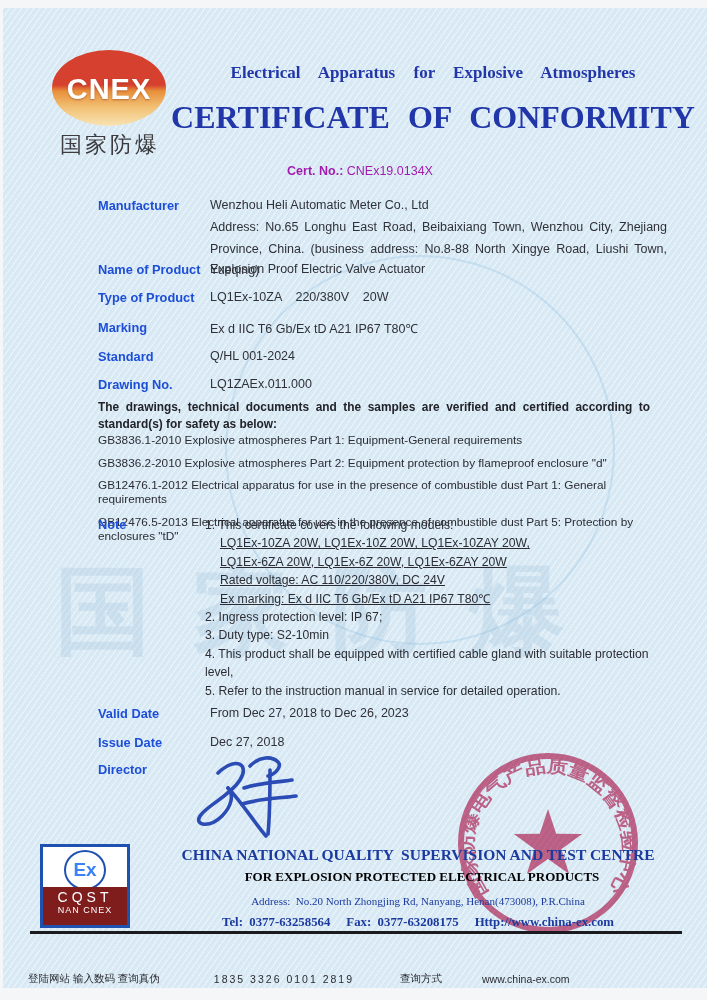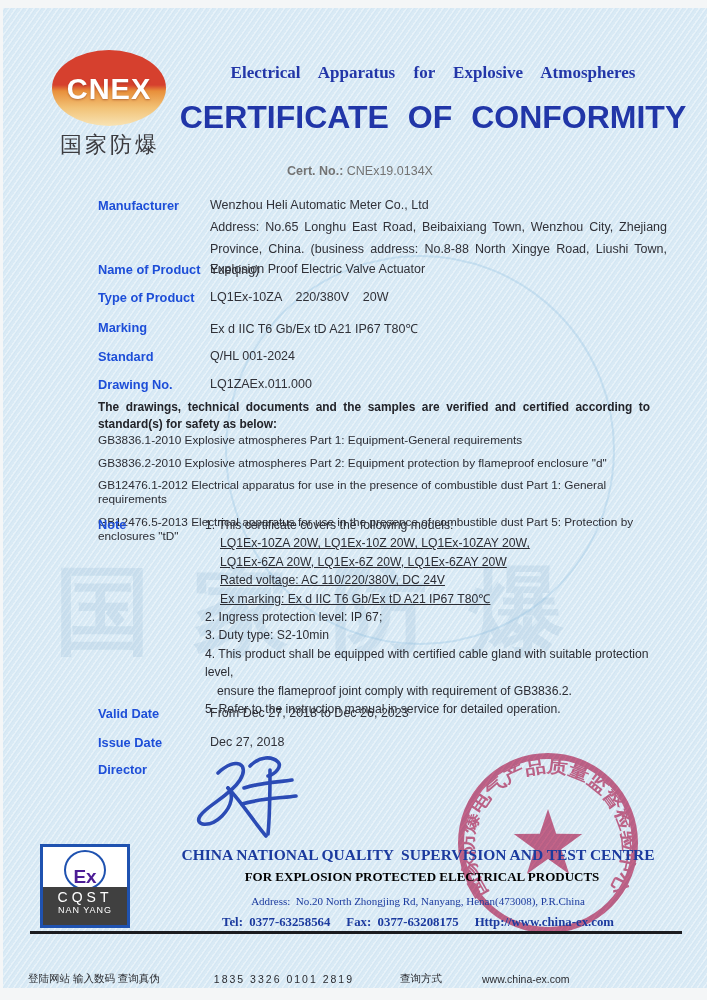--- a/index.html
+++ b/index.html
@@ -27,7 +27,7 @@
   .tagline { left:178px; top:63px; width:510px; text-align:center;
     font-family:"Liberation Serif", serif; font-weight:bold; font-size:17px; color:#2236a8; word-spacing:14px; }
   .title { left:168px; top:99px; width:530px; text-align:center;
-    font-family:Liberation Sans, sans-serif; font-weight:bold; font-size:32px; color:#2136a8; word-spacing:10px; }
+    font-family:Liberation Serif, serif; font-weight:bold; font-size:32px; color:#2136a8; word-spacing:10px; }
   .certno { left:100px; top:164px; width:520px; text-align:center; font-size:12.5px; color:#737373; }
   .certno b { font-weight:bold; }
 

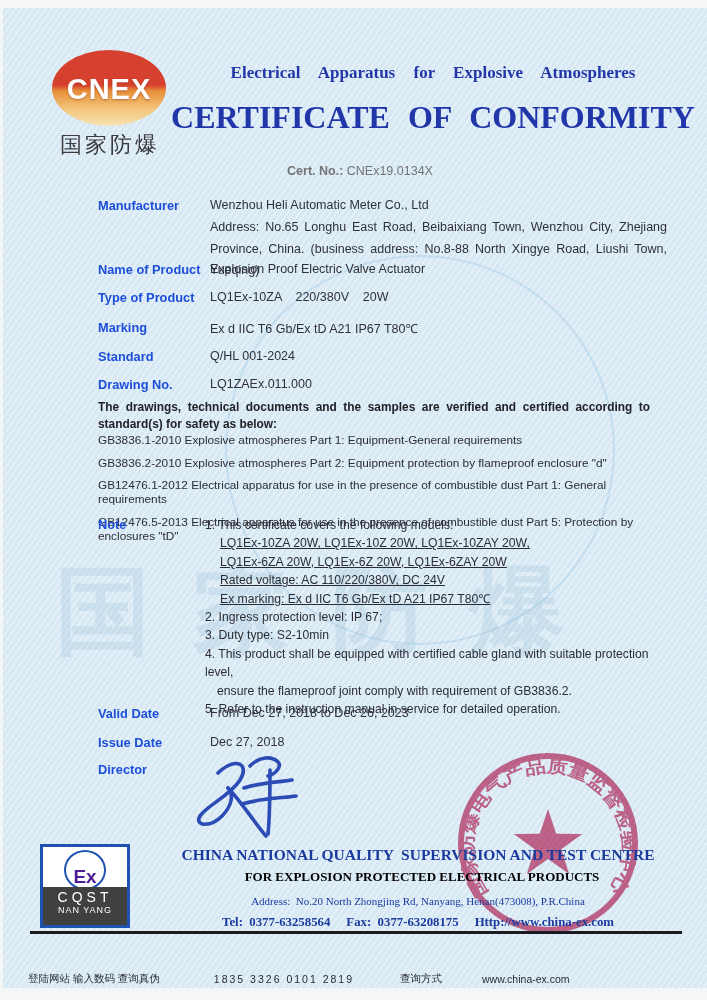--- a/index.html
+++ b/index.html
@@ -28,7 +28,7 @@
     font-family:"Liberation Serif", serif; font-weight:bold; font-size:17px; color:#2236a8; word-spacing:14px; }
   .title { left:168px; top:99px; width:530px; text-align:center;
     font-family:Liberation Serif, serif; font-weight:bold; font-size:32px; color:#2136a8; word-spacing:10px; }
-  .certno { left:100px; top:164px; width:520px; text-align:center; font-size:12.5px; color:#737373; }
+  .certno { left:100px; top:164px; width:520px; text-align:center; font-size:12.5px; color:#a21caf; }
   .certno b { font-weight:bold; }
 
   

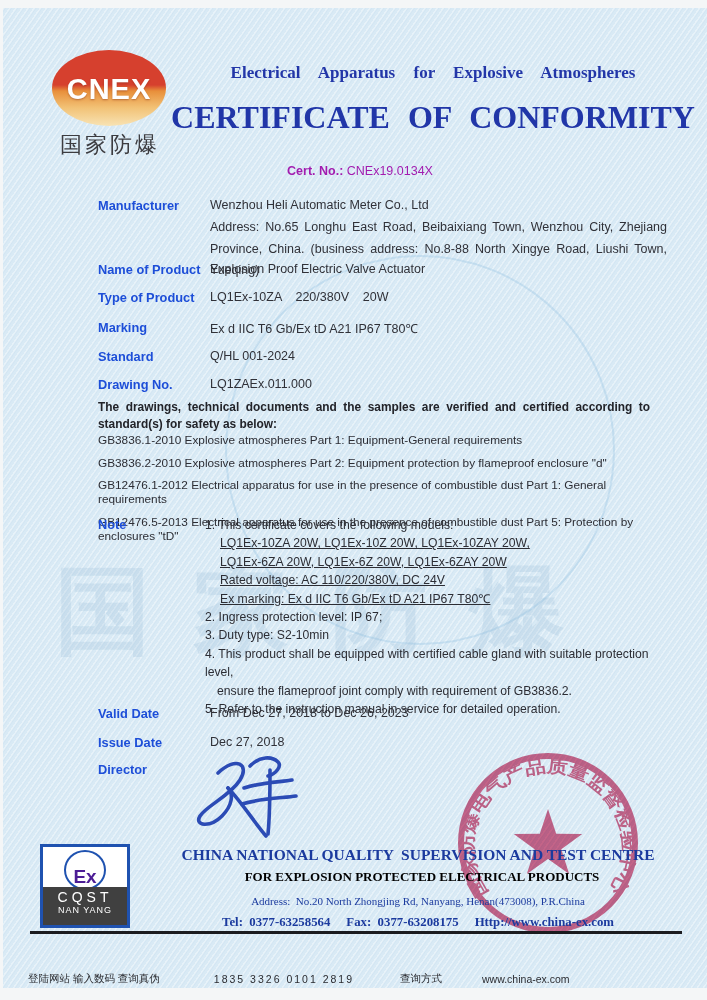--- a/index.html
+++ b/index.html
@@ -131,7 +131,6 @@
     <div>2. Ingress protection level: IP 67;</div>
     <div>3. Duty type: S2-10min</div>
     <div>4. This product shall be equipped with certified cable gland with suitable protection level,</div>
-    <div class="ind2">ensure the flameproof joint comply with requirement of GB3836.2.</div>
     <div>5. Refer to the instruction manual in service for detailed operation.</div>
   </div>
 

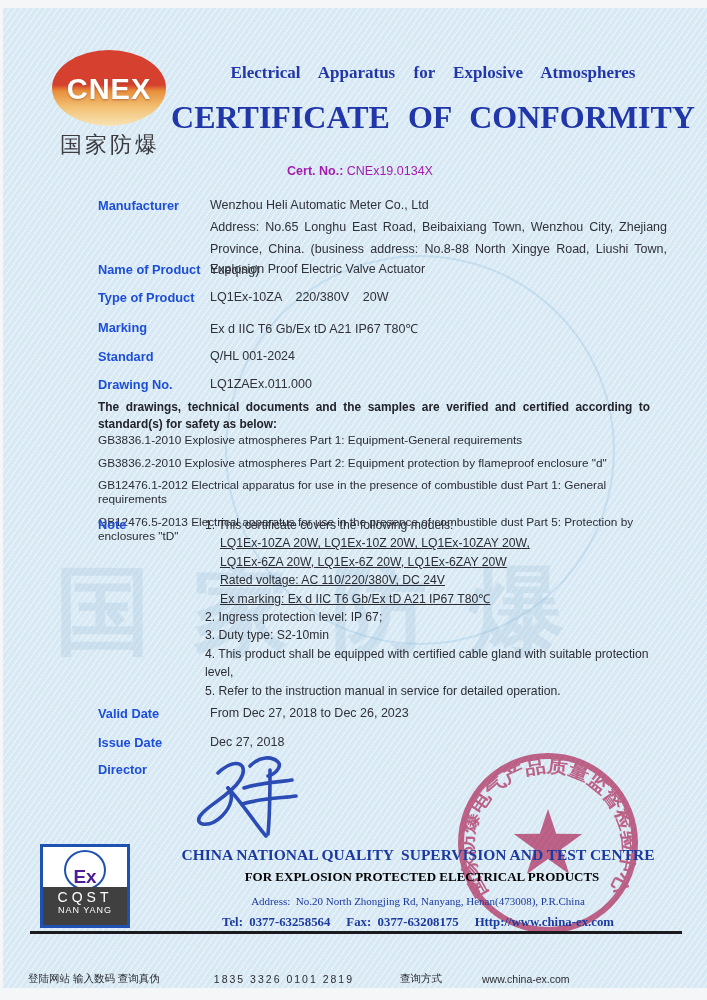--- a/index.html
+++ b/index.html
@@ -51,7 +51,7 @@
   
   .cqst-box { left:40px; top:844px; width:90px; height:84px; background:#fff; border:3px solid #1f52b0; }
   .cqst-circle { position:absolute; left:21px; top:3px; width:42px; height:40px; border:2.5px solid #1f52b0; border-radius:50%;
-    display:flex; align-items:flex-end; justify-content:center; color:#4c1d95; font-size:19px; font-weight:bold; }
+    display:flex; align-items:center; justify-content:center; color:#3b82f6; font-size:19px; font-weight:bold; }
   .cqst-bottom { position:absolute; left:0; right:0; bottom:0; height:38px; background:#404040; color:#fff; text-align:center; }
   .cqst-bottom .c1 { font-size:14px; letter-spacing:4px; margin-top:2px; }
   .cqst-bottom .c2 { font-size:9px; letter-spacing:1px; }

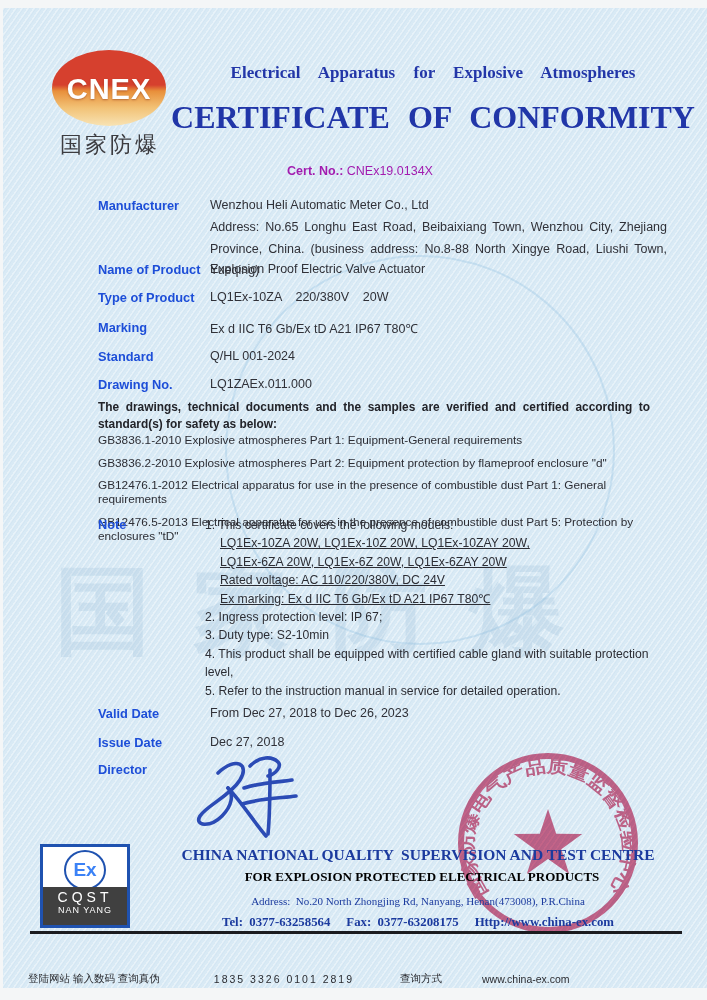--- a/index.html
+++ b/index.html
@@ -52,7 +52,7 @@
   .cqst-box { left:40px; top:844px; width:90px; height:84px; background:#fff; border:3px solid #1f52b0; }
   .cqst-circle { position:absolute; left:21px; top:3px; width:42px; height:40px; border:2.5px solid #1f52b0; border-radius:50%;
     display:flex; align-items:center; justify-content:center; color:#3b82f6; font-size:19px; font-weight:bold; }
-  .cqst-bottom { position:absolute; left:0; right:0; bottom:0; height:38px; background:#404040; color:#fff; text-align:center; }
+  .cqst-bottom { position:absolute; left:0; right:0; bottom:0; height:38px; background:#7f1d1d; color:#fff; text-align:center; }
   .cqst-bottom .c1 { font-size:14px; letter-spacing:4px; margin-top:2px; }
   .cqst-bottom .c2 { font-size:9px; letter-spacing:1px; }
 

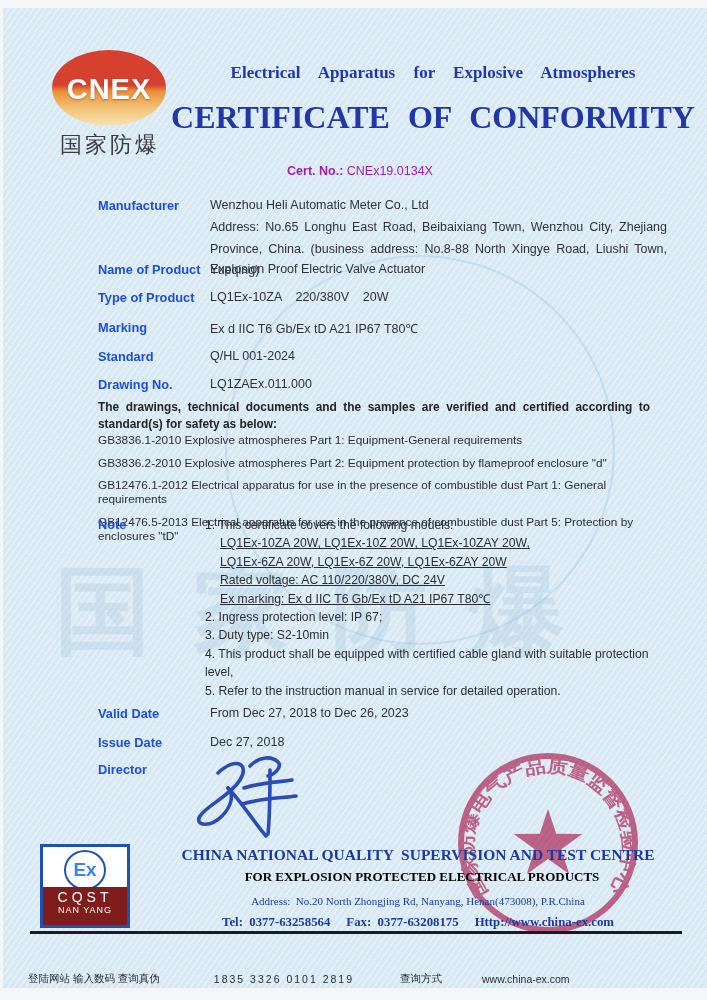--- a/index.html
+++ b/index.html
@@ -166,7 +166,7 @@
     </div>
     <div class="cqst-bottom">
       <div class="c1">CQST</div>
-      <div class="c2">NAN YANG</div>
+      <div class="c2">NAN CNEX</div>
     </div>
   </div>
   <div class="abs org1">CHINA NATIONAL QUALITY  SUPERVISION AND TEST CENTRE</div>

